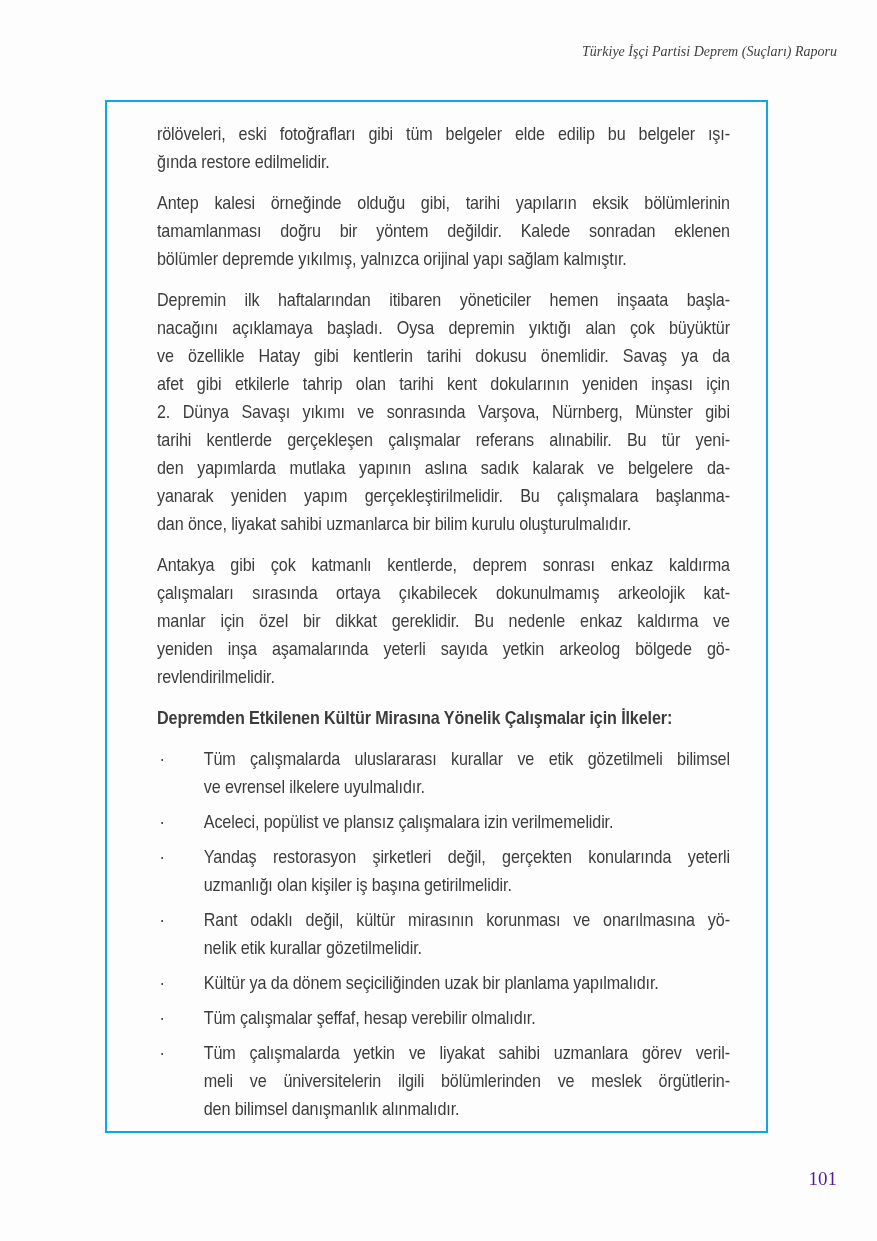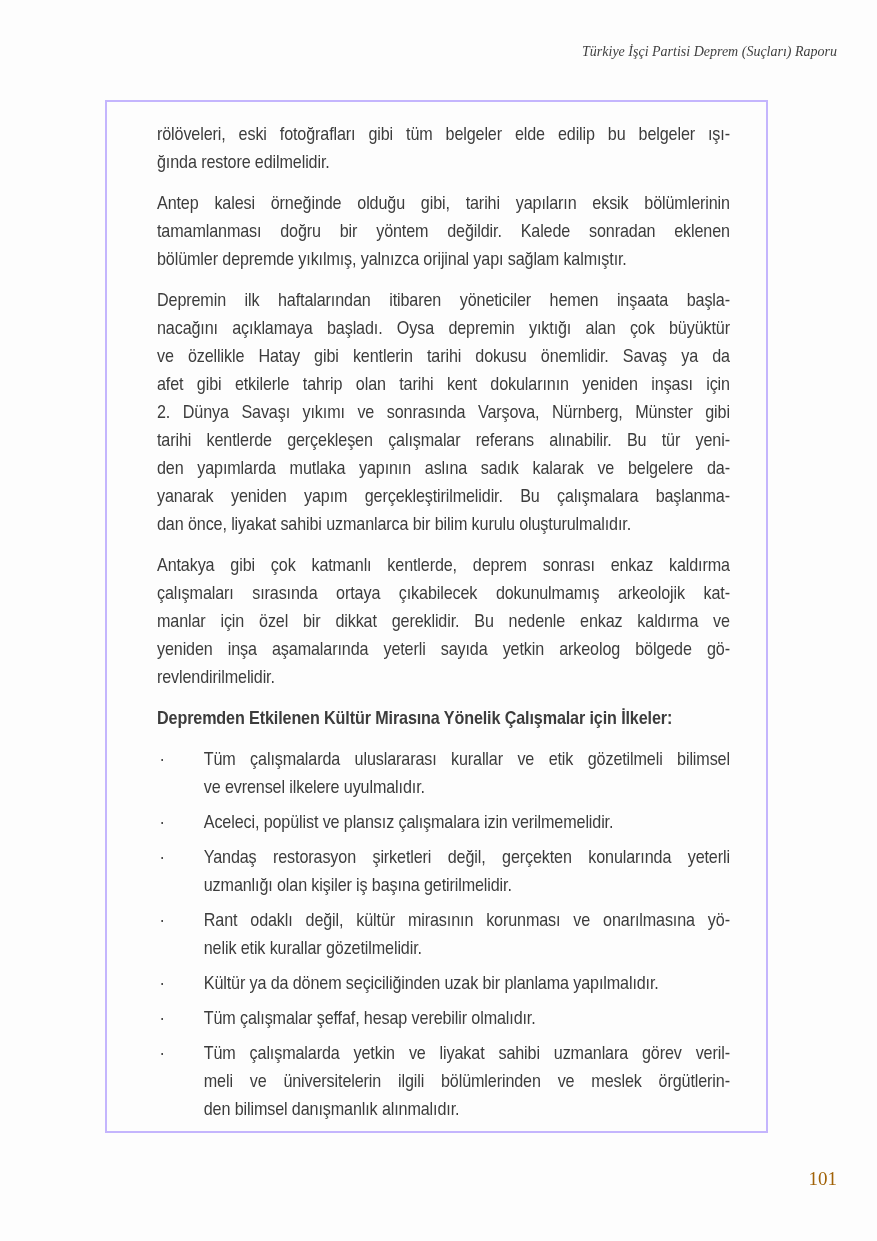--- a/index.html
+++ b/index.html
@@ -30,7 +30,7 @@
     width: 663px;
     height: 1033px;
     box-sizing: border-box;
-    border: 2px solid #c4b5fd;
+    border: 2px solid #0ea5e9;
     background: #fdfdfd;
     padding: 18px 0 0 50px;
     overflow: hidden;

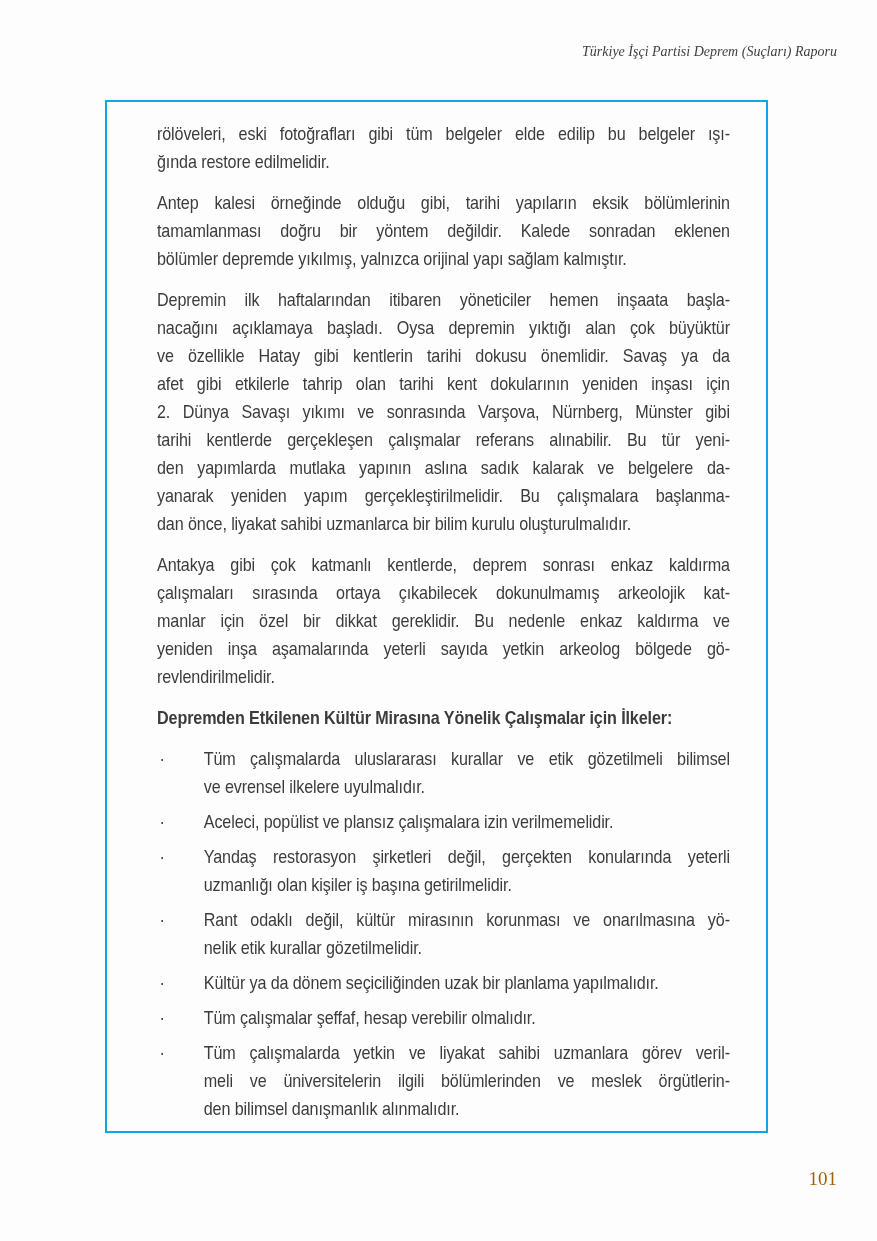--- a/index.html
+++ b/index.html
@@ -74,7 +74,7 @@
     right: 40px;
     font-family: "Liberation Serif", serif;
     font-size: 19px;
-    color: #a16207;
+    color: #4c1d95;
   }
 </style>
 </head>

